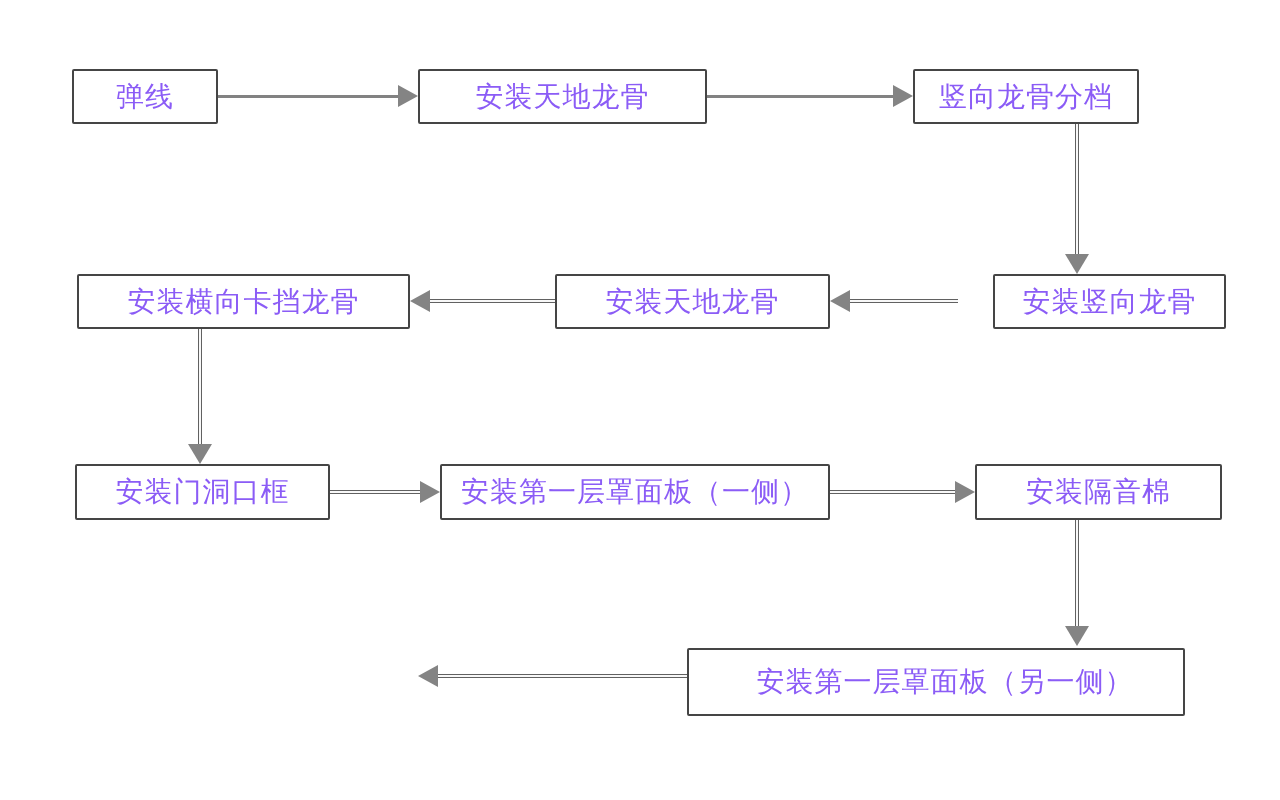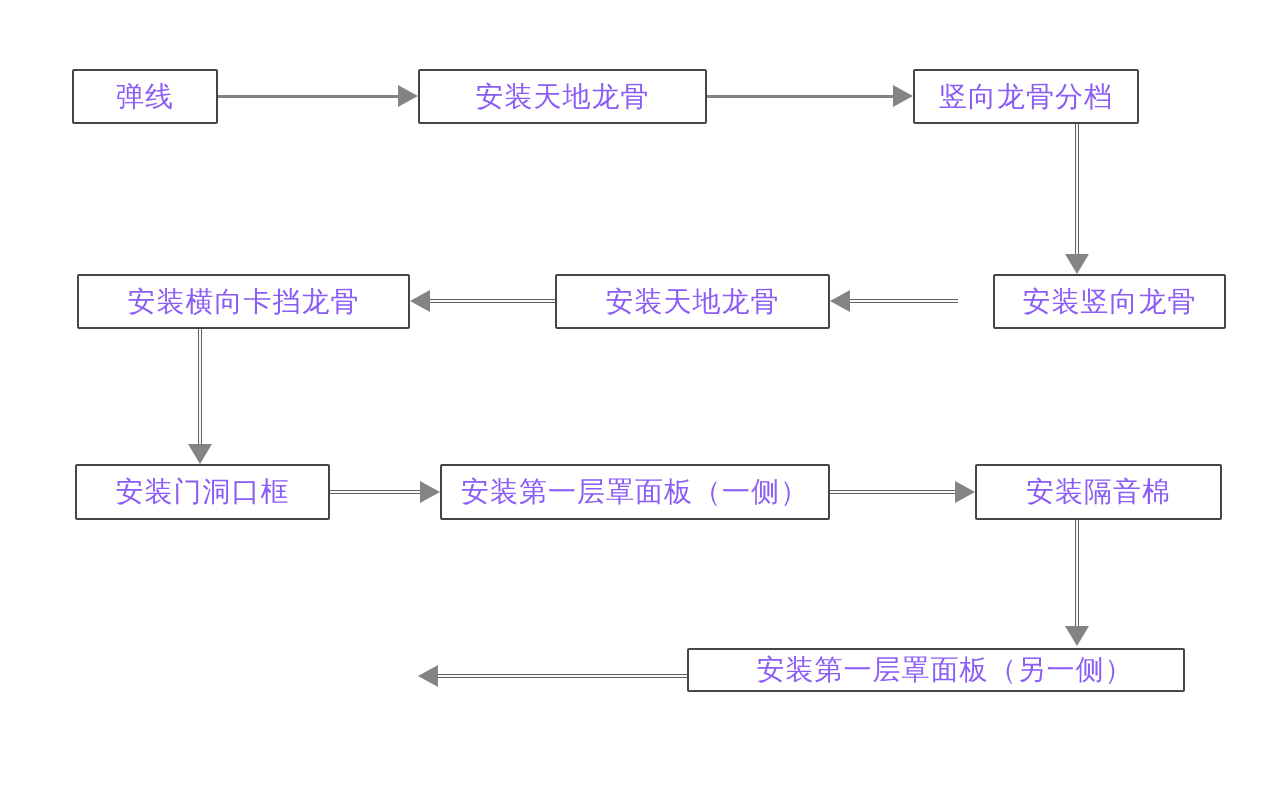--- a/index.html
+++ b/index.html
@@ -92,7 +92,7 @@
   <div class="node" style="left:440px; top:464px; width:390px; height:56px;">安装第一层罩面板（一侧）</div>
   <div class="node" style="left:975px; top:464px; width:247px; height:56px;">安装隔音棉</div>
 
-  <div class="node" style="left:687px; top:648px; width:498px; height:44px;padding-left:18px;">安装第一层罩面板（另一侧）</div>
+  <div class="node" style="left:687px; top:648px; width:498px; height:68px;padding-left:18px;">安装第一层罩面板（另一侧）</div>
 
   <div>
     <div class="hline solid" style="left:218px; top:95px; width:182px;"></div>

